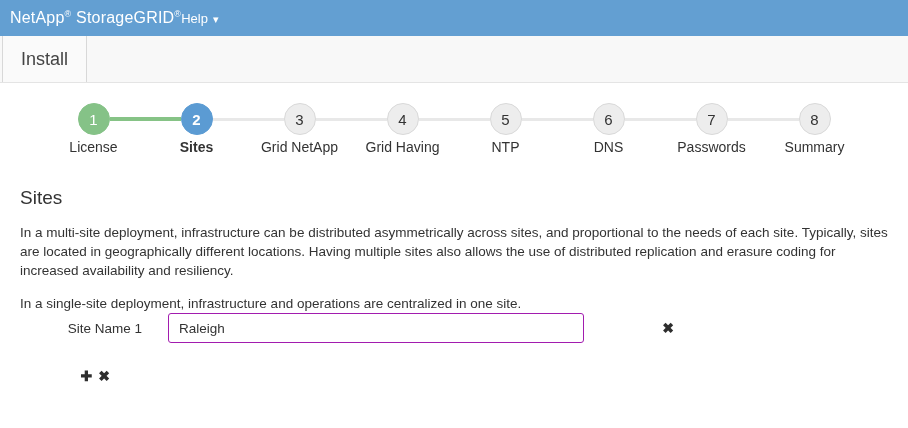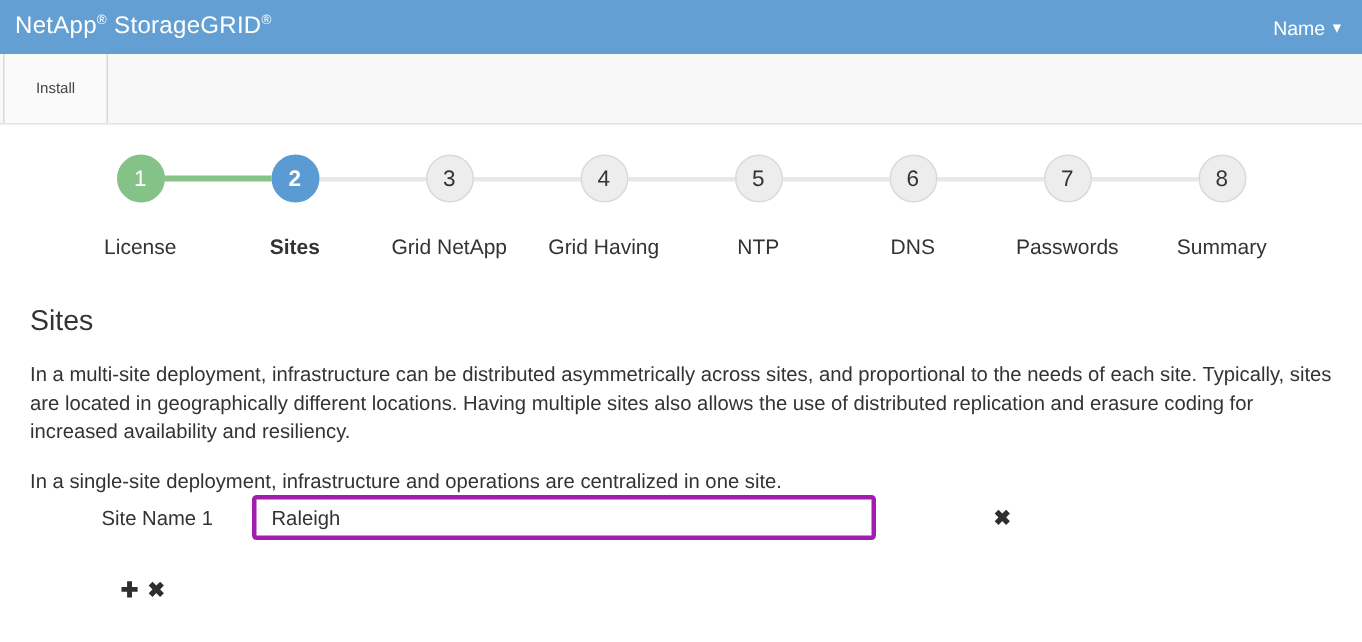--- a/index.html
+++ b/index.html
@@ -8,7 +8,7 @@
 
   
   .app-header { height:36px; background:#639fd2; display:flex; align-items:center;
-                justify-content:space-between; padding:0 14px 0 10px; }
+                justify-content:flex-start; padding:0 14px 0 10px; }
   .brand { color:#fff; font-size:16px; letter-spacing:.2px; }
   .brand sup { font-size:9px; }
   .help-menu { color:#fff; font-size:13px; display:flex; align-items:center; gap:5px; cursor:pointer; }

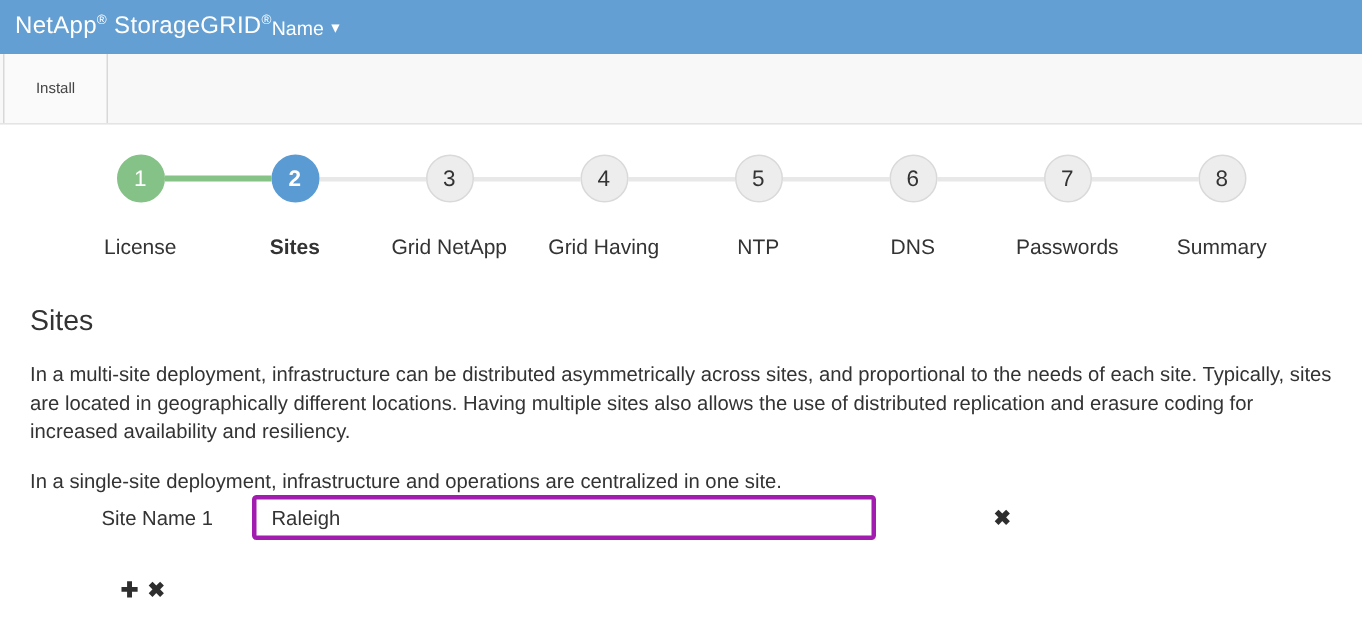--- a/index.html
+++ b/index.html
@@ -60,7 +60,7 @@
     <span>StorageGRID</span><sup>®</sup>
   </div>
   <div class="help-menu">
-    <span>Name</span>
+    <span>Help</span>
     <span class="help-caret">▾</span>
   </div>
 </div>

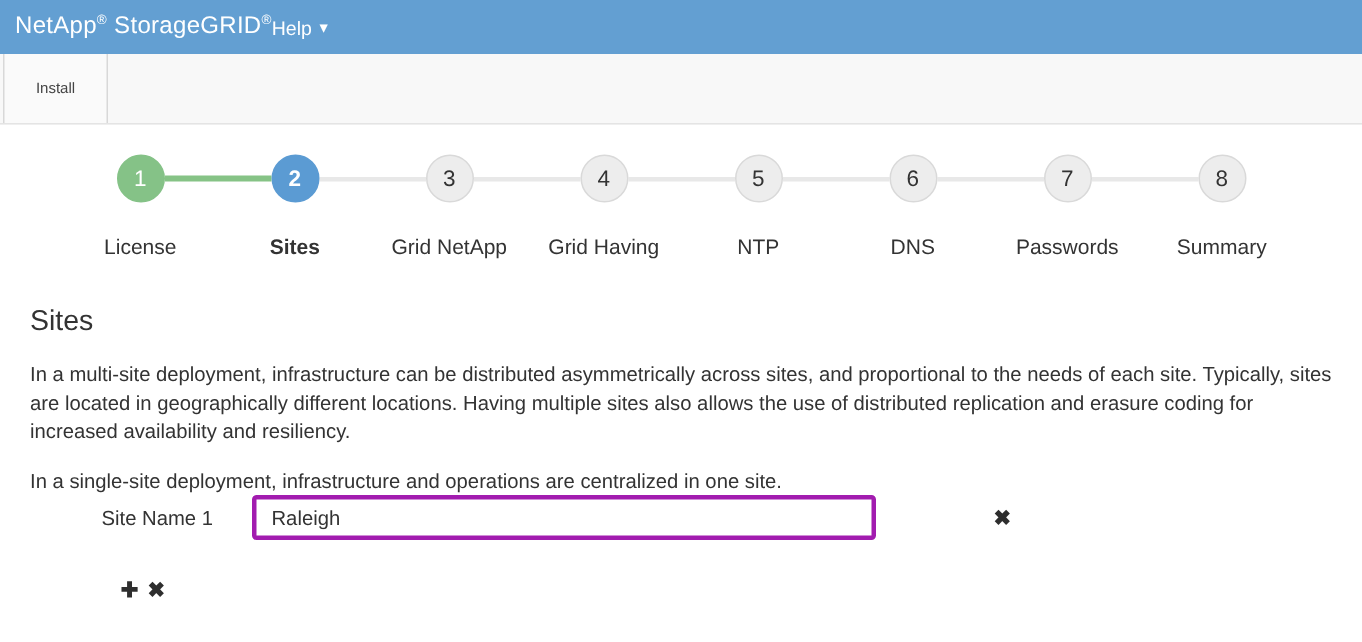--- a/index.html
+++ b/index.html
@@ -18,7 +18,7 @@
   .tab-bar { height:47px; background:#f8f8f8; border-bottom:1px solid #e4e4e4; display:flex; }
   .tab { min-width:70px; padding:0 18px; display:flex; align-items:center; justify-content:center;
          background:#fafafa; border-left:1px solid #d8d8d8; border-right:1px solid #d8d8d8;
-         margin-left:2px; font-size:10px; color:#444; cursor:pointer; }
+         margin-left:2px; font-size:18px; color:#444; cursor:pointer; }
 
   
   .content { padding:0 20px; }

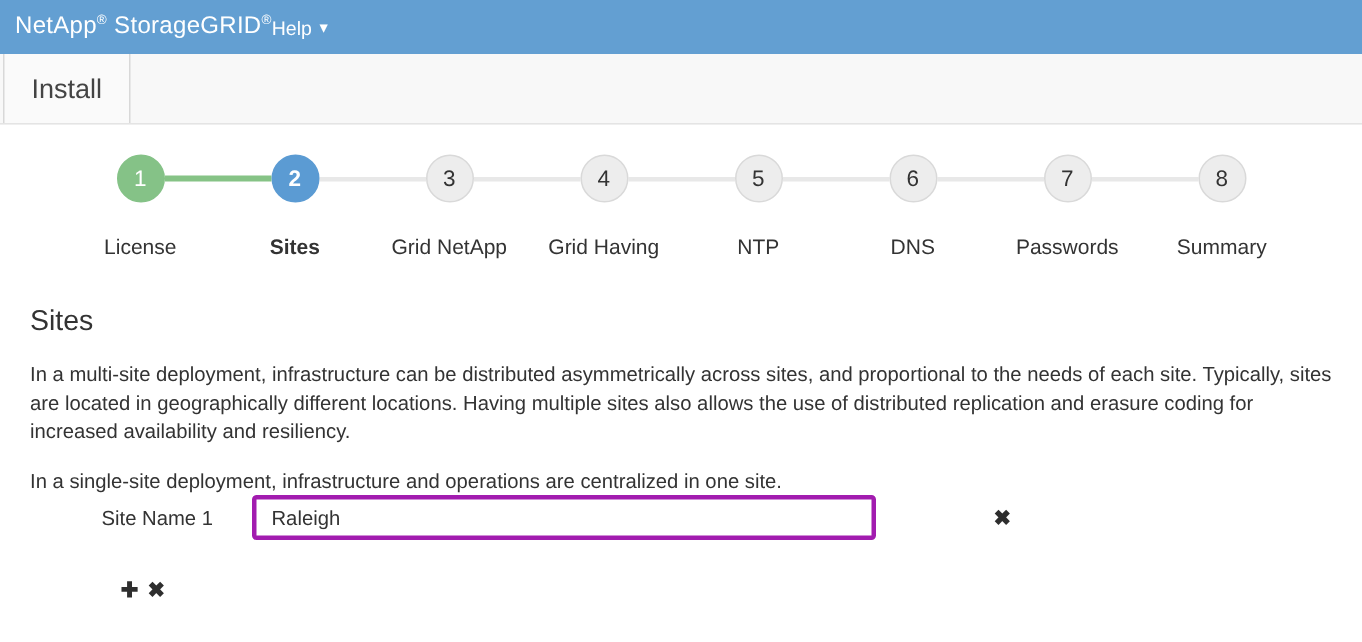--- a/index.html
+++ b/index.html
@@ -34,7 +34,7 @@
             background:#ededed; border:1px solid #d9d9d9; color:#333; }
   .step.completed .circle { background:#85c287; border-color:#85c287; color:#fff; }
   .step.active .circle { background:#5b9bd3; border-color:#5b9bd3; color:#fff; font-weight:bold; }
-  .step-label { margin-top:21px; font-size:14px; color:#333; }
+  .step-label { margin-top:4px; font-size:14px; color:#333; }
   .step.active .step-label { font-weight:bold; }
 
   

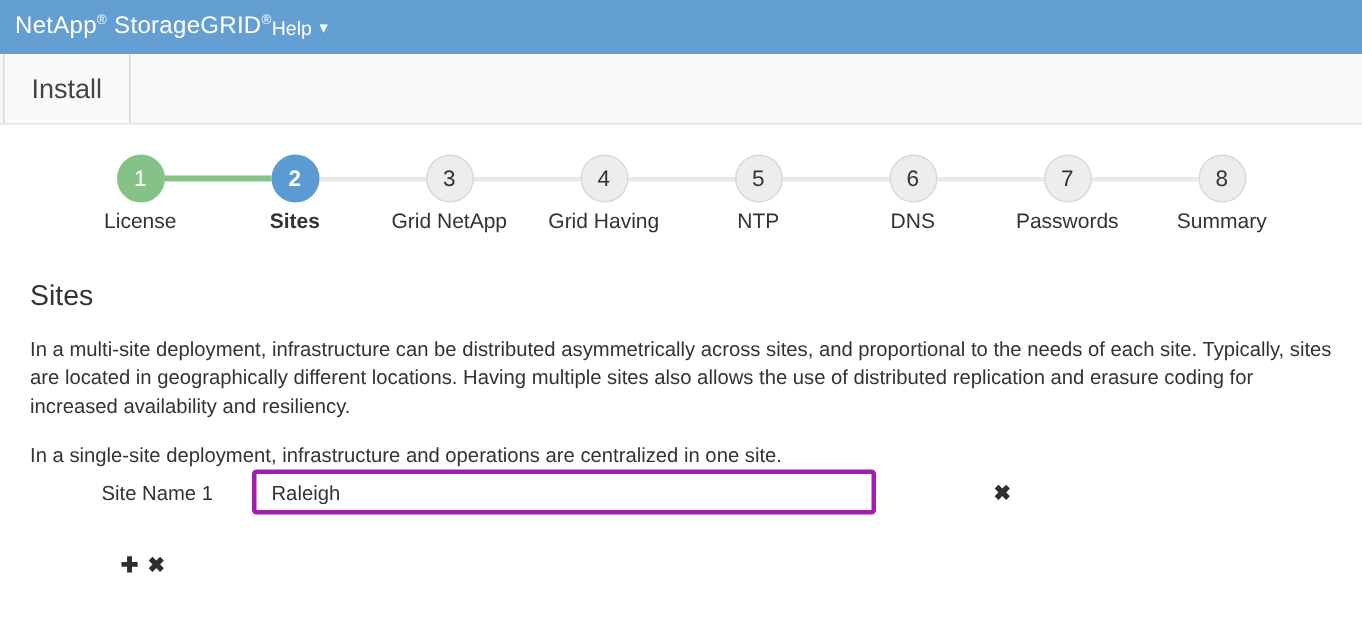--- a/index.html
+++ b/index.html
@@ -45,7 +45,7 @@
   .site-form { }
   .form-row { display:flex; align-items:center; margin-bottom:26px; }
   .form-label { width:122px; text-align:right; font-size:13.5px; color:#333; margin-right:26px; }
-  .form-input { width:416px; height:30px; border:3px solid #a21caf; border-radius:3px;
+  .form-input { width:416px; height:30px; border:1px solid #a21caf; border-radius:3px;
                 padding:0 10px; font-size:13.5px; color:#333; font-family:"Liberation Sans", sans-serif; }
   .row-actions { width:58px; margin-left:32px; display:flex; justify-content:flex-end; gap:6px; }
   .icon-btn { font-size:14px; font-weight:bold; color:#2e2e2e; cursor:pointer; line-height:1;

